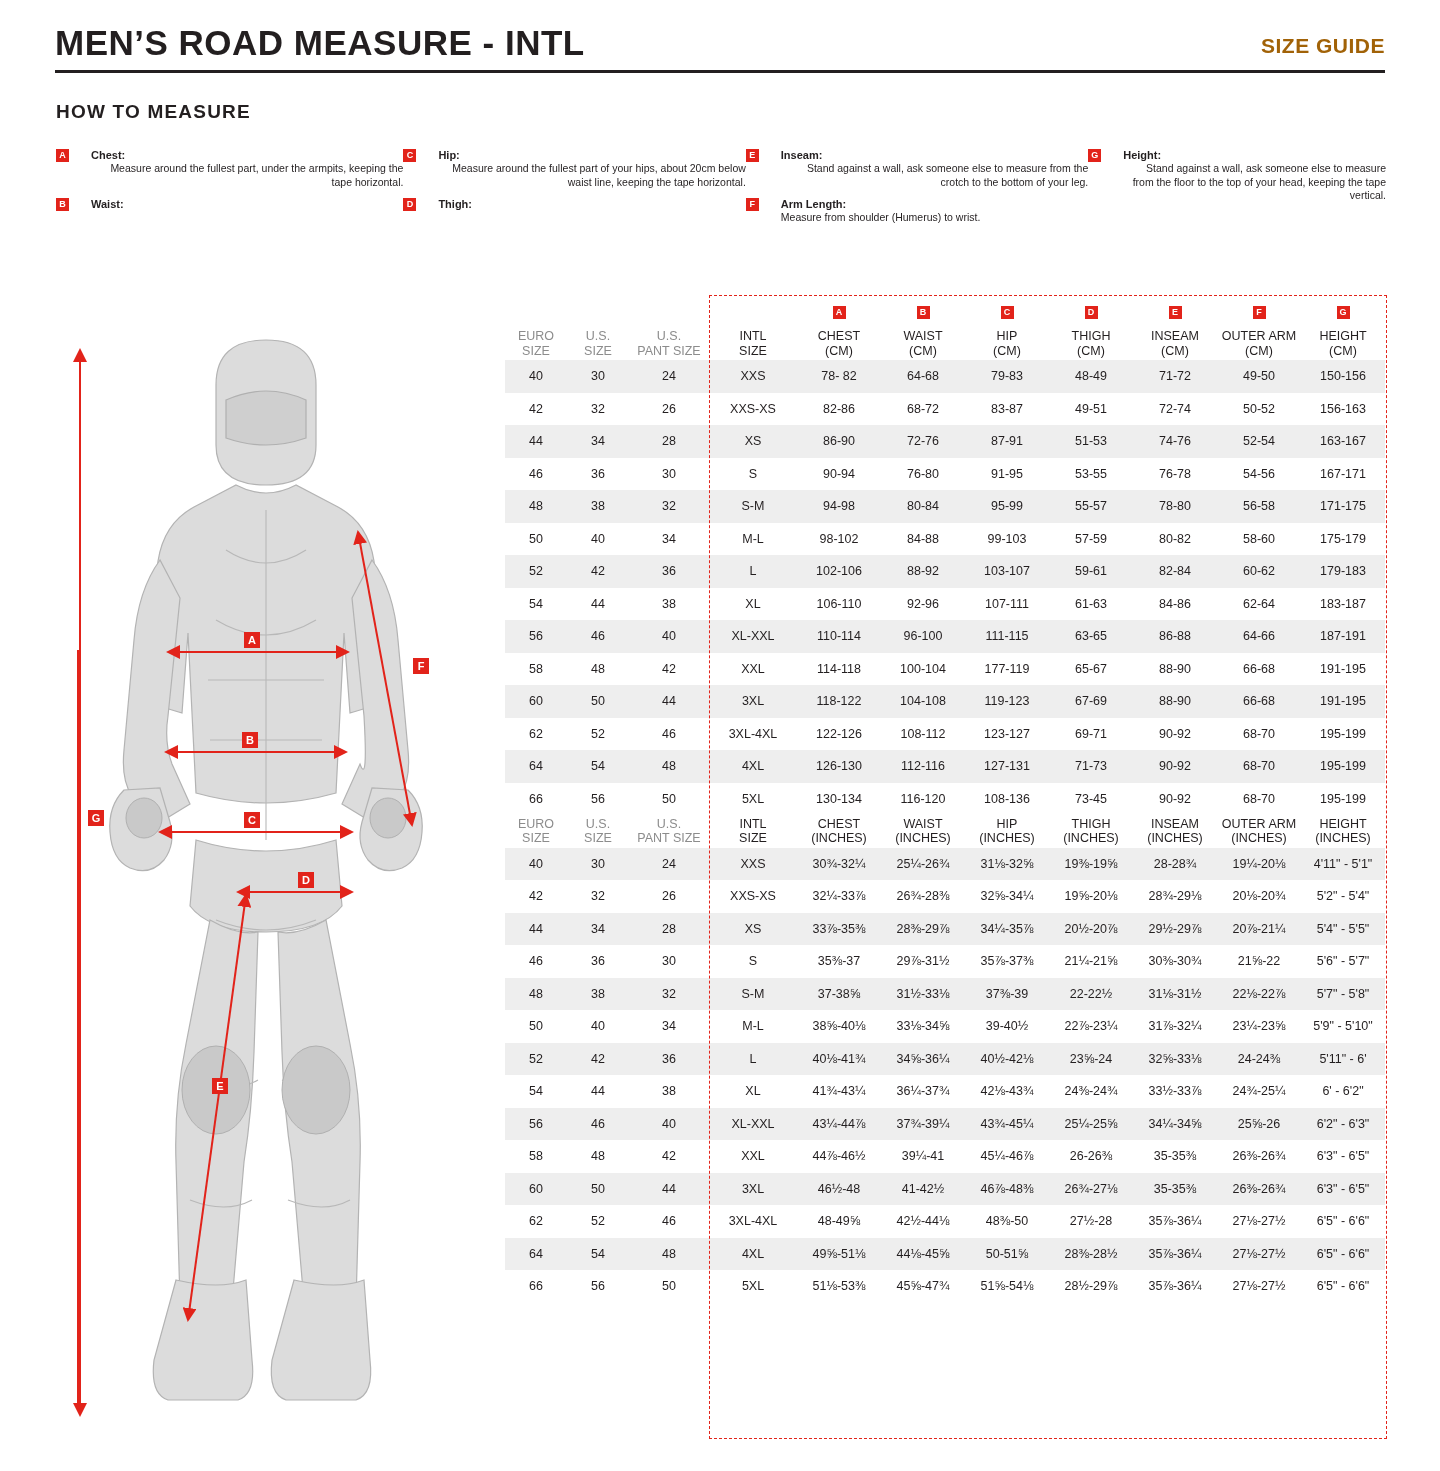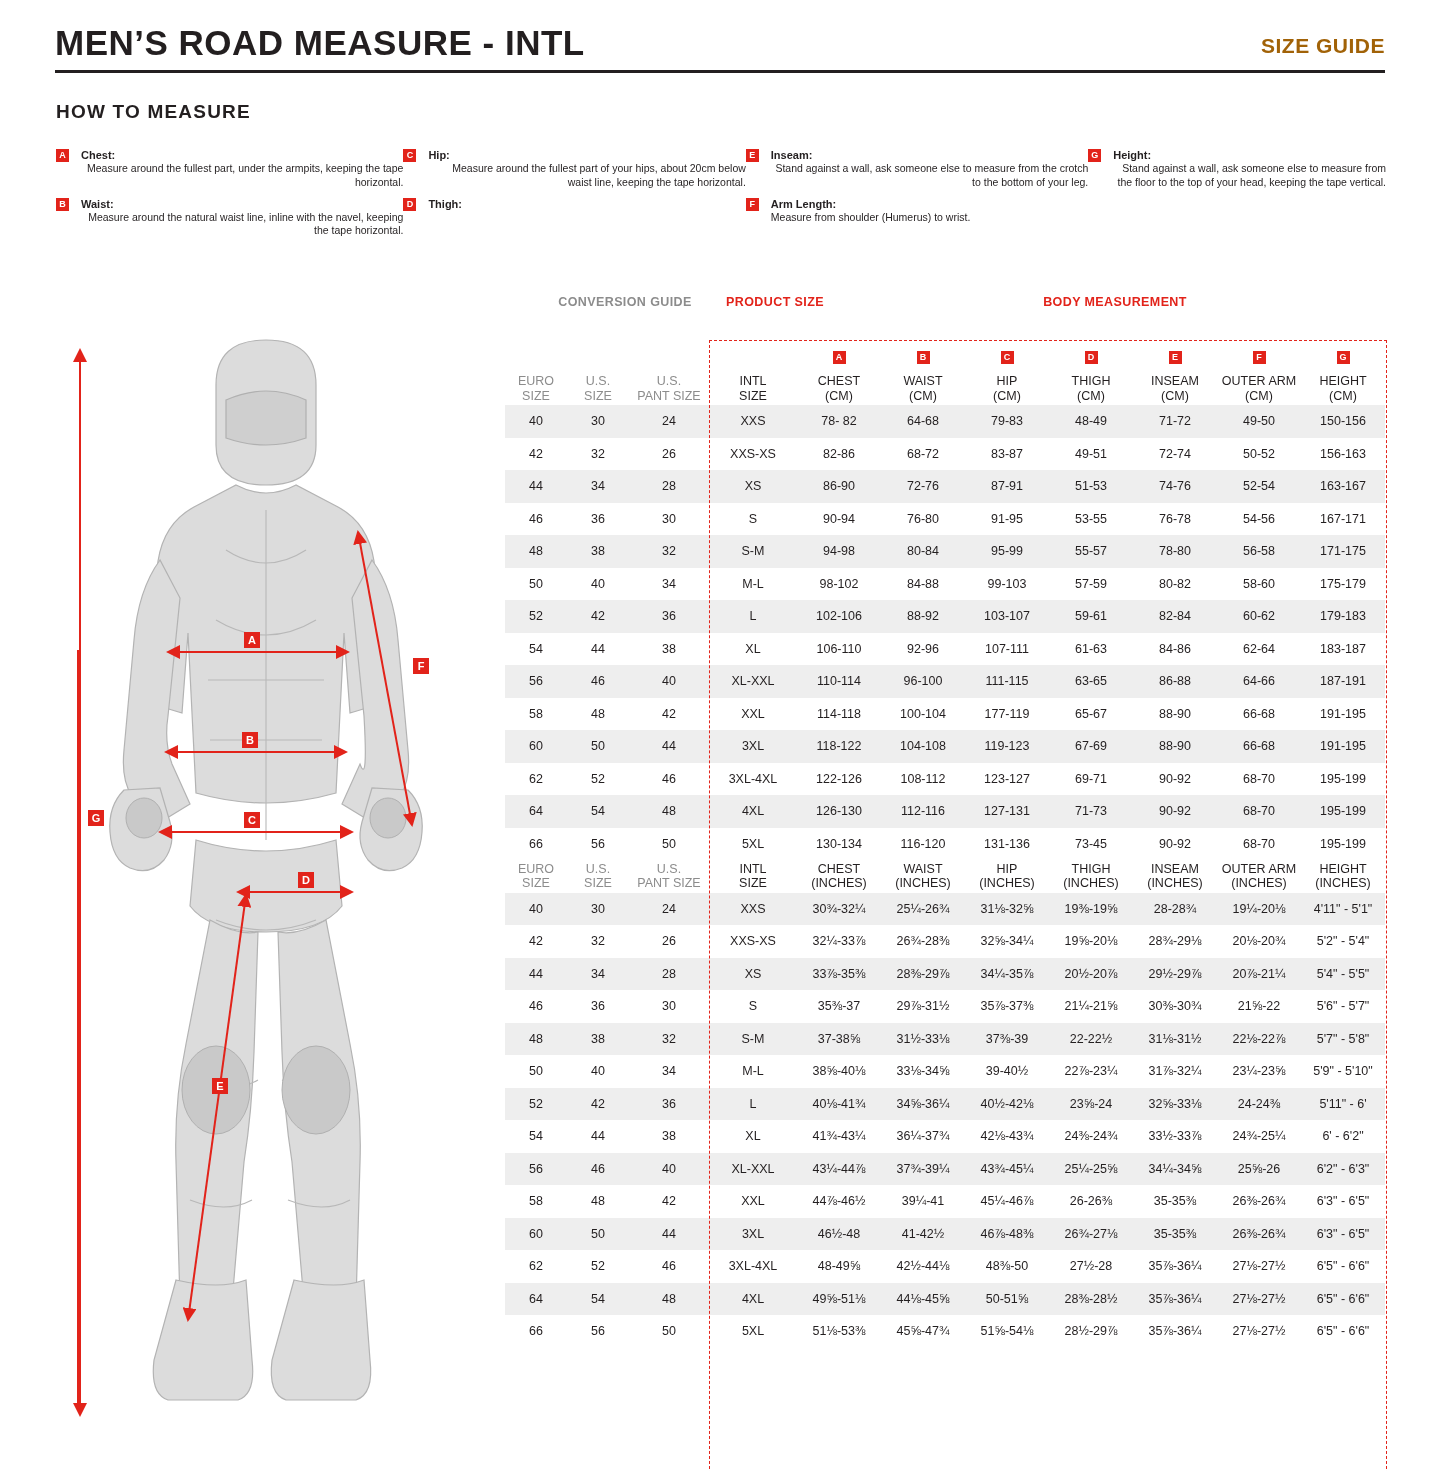--- a/index.html
+++ b/index.html
@@ -83,7 +83,7 @@
     margin-top: 1px;
   }
   .mtext {
-    margin-left: 12px;
+    margin-left: 22px;
     font-size: 10.5px;
     line-height: 1.28;
   }

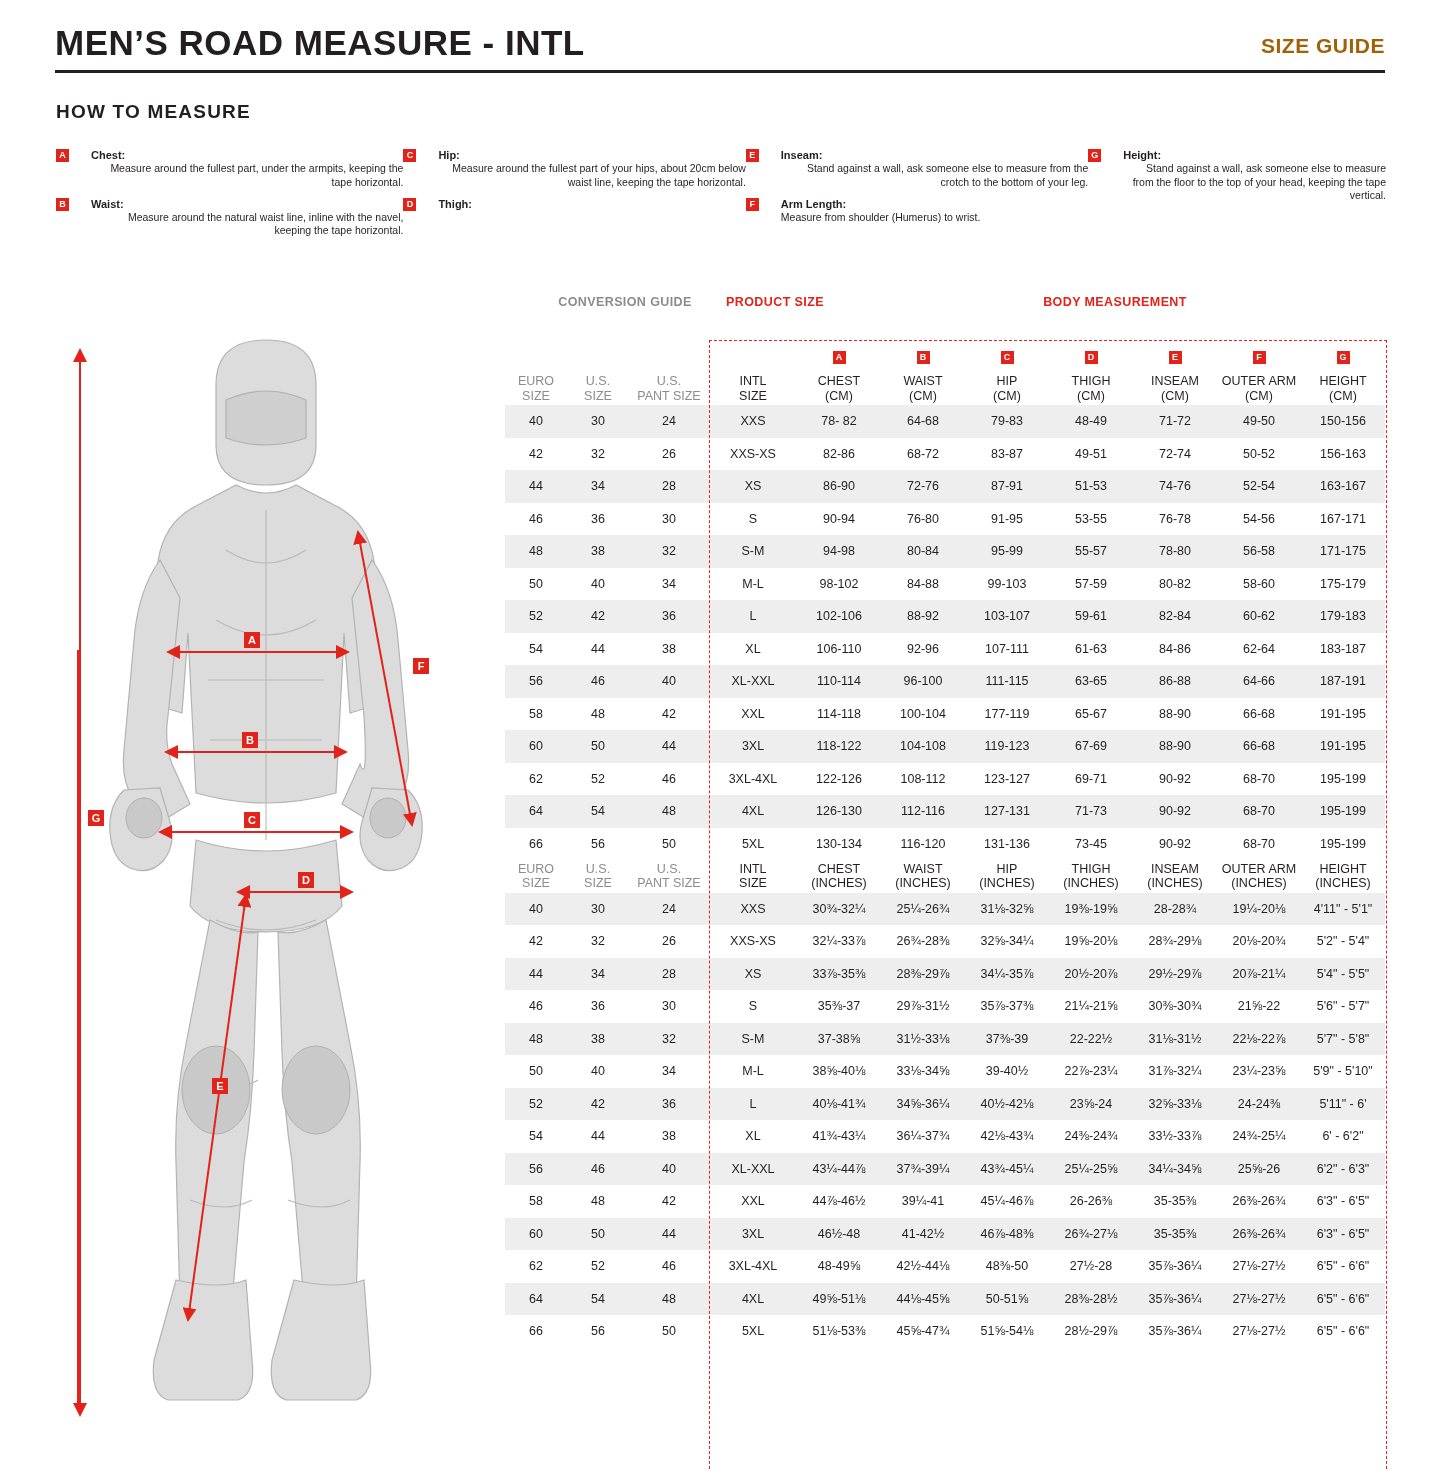--- a/index.html
+++ b/index.html
@@ -226,7 +226,6 @@
         <div class="badge">B</div>
         <div class="mtext">
           <div class="mlabel">Waist:</div>
-          <div class="mdesc">Measure around the natural waist line, inline with the navel, keeping the tape horizontal.</div>
         </div>
       </div>
     </div>

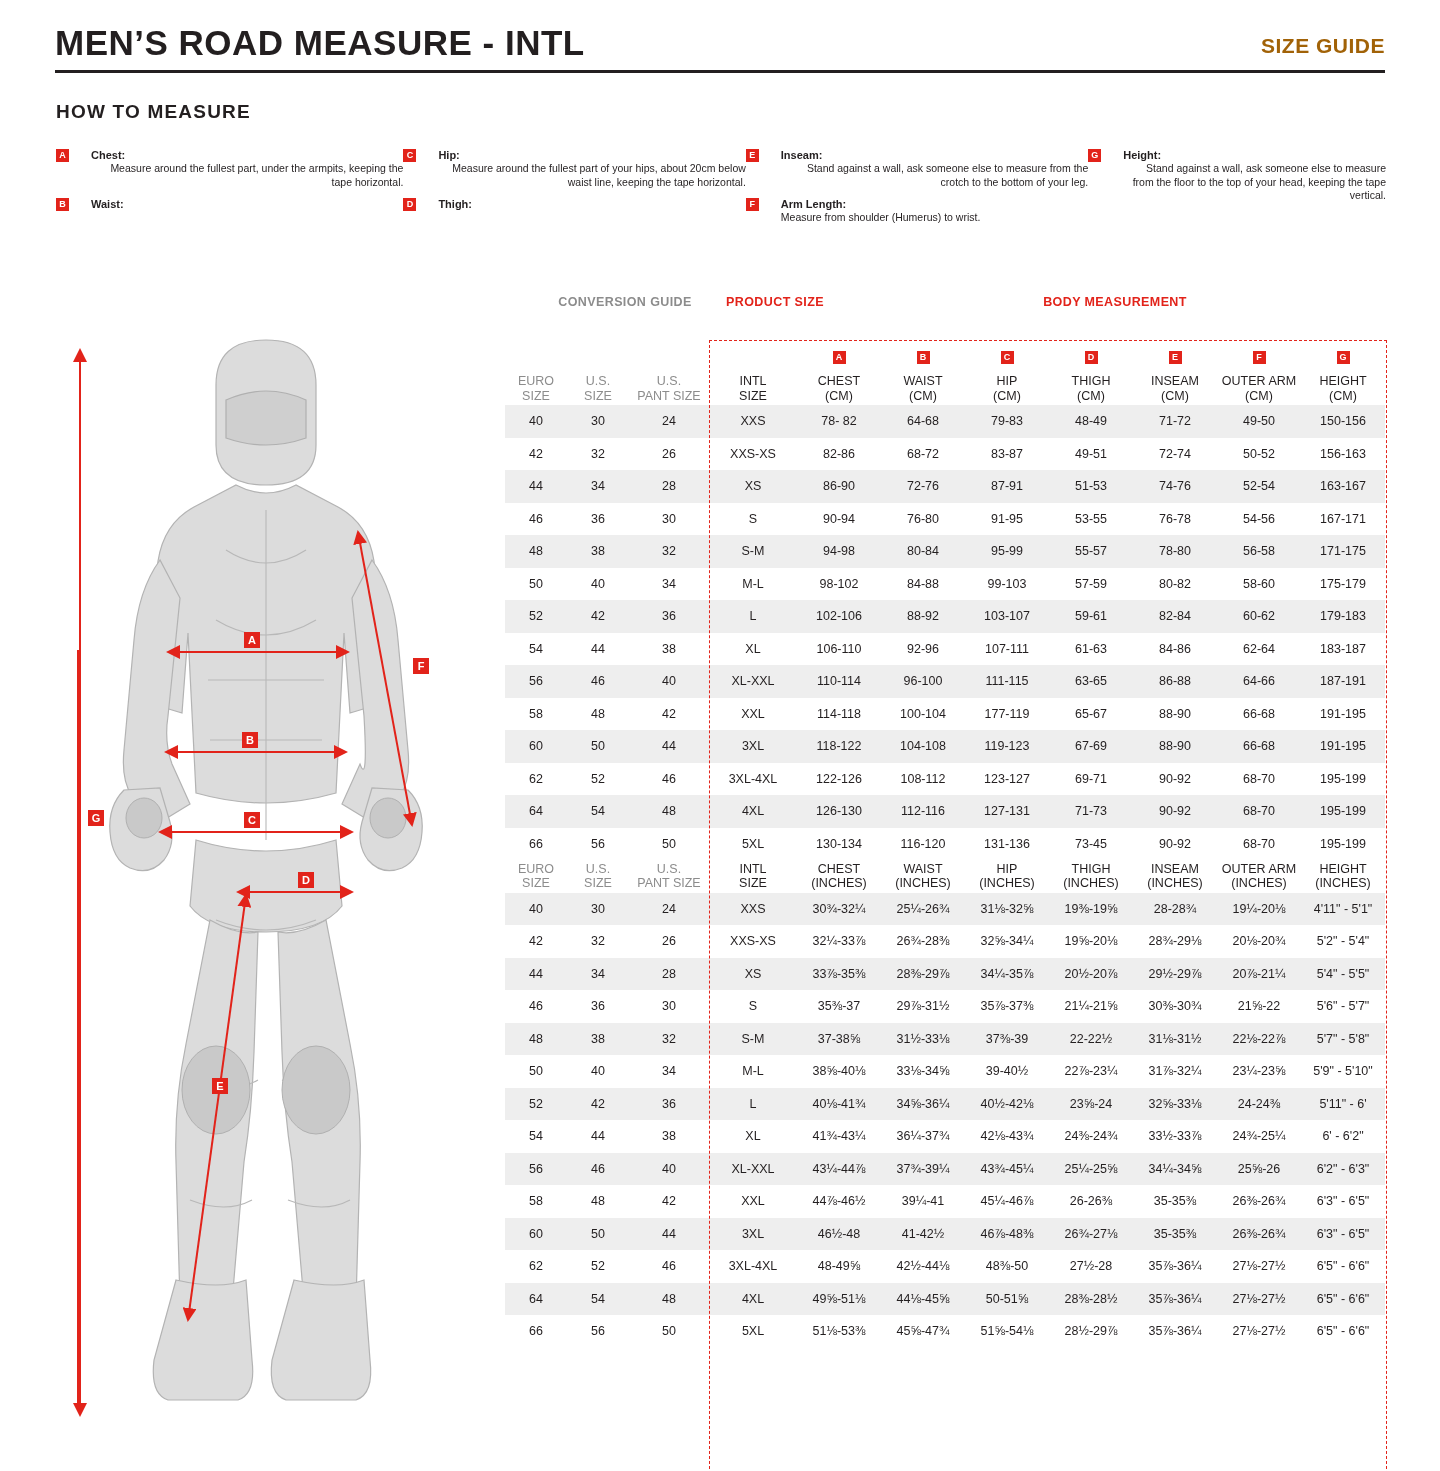--- a/index.html
+++ b/index.html
@@ -367,11 +367,6 @@
 
   <div class="table-wrap">
 
-    <div class="grouphdr">
-      <div class="g-conv">CONVERSION GUIDE</div>
-      <div class="g-prod">PRODUCT SIZE</div>
-      <div class="g-body">BODY MEASUREMENT</div>
-    </div>
 
     <div style="position:relative;">
       <div class="dashed-outline" style="left:204px; top:0px; width:676px; height:1142px;"></div>

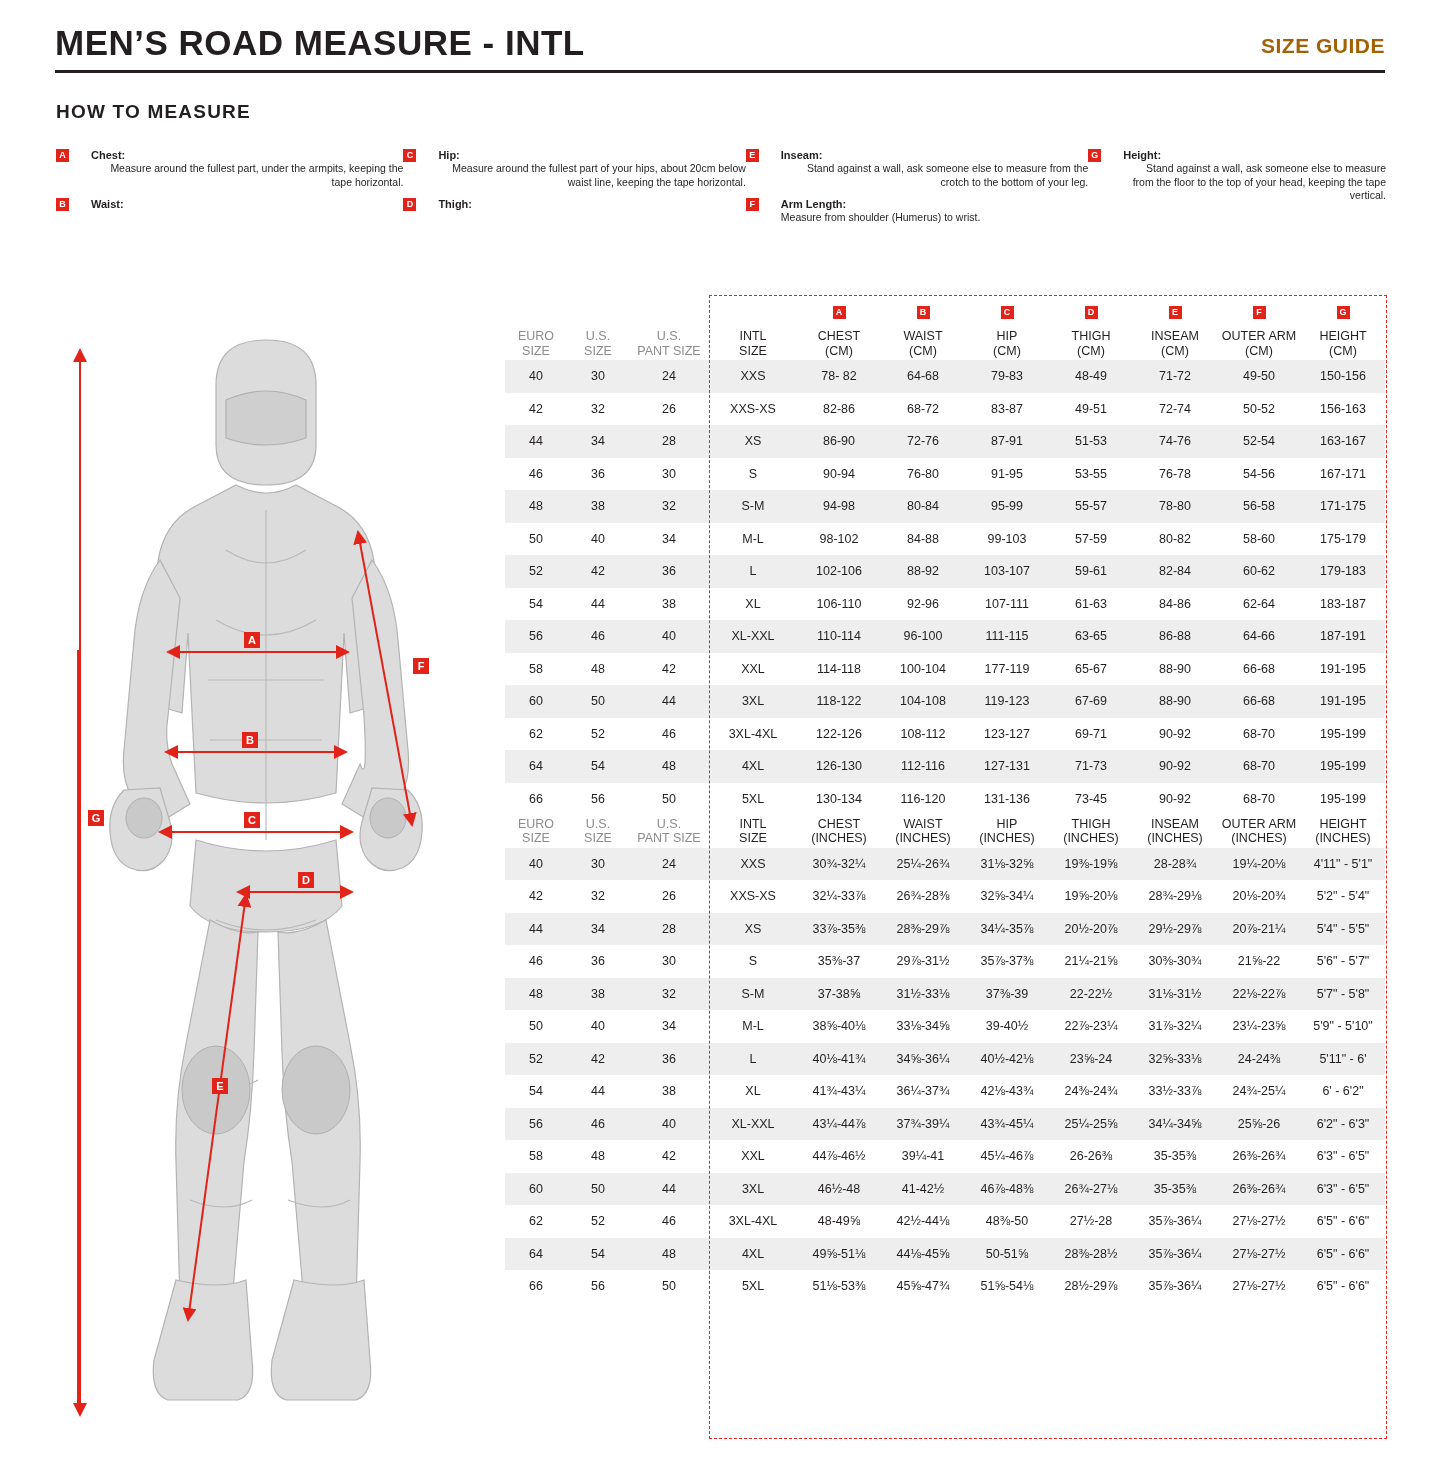--- a/index.html
+++ b/index.html
@@ -588,7 +588,7 @@
               <td>5XL</td>
               <td>130-134</td>
               <td>116-120</td>
-              <td>131-136</td>
+              <td>108-136</td>
               <td>73-45</td>
               <td>90-92</td>
               <td>68-70</td>

